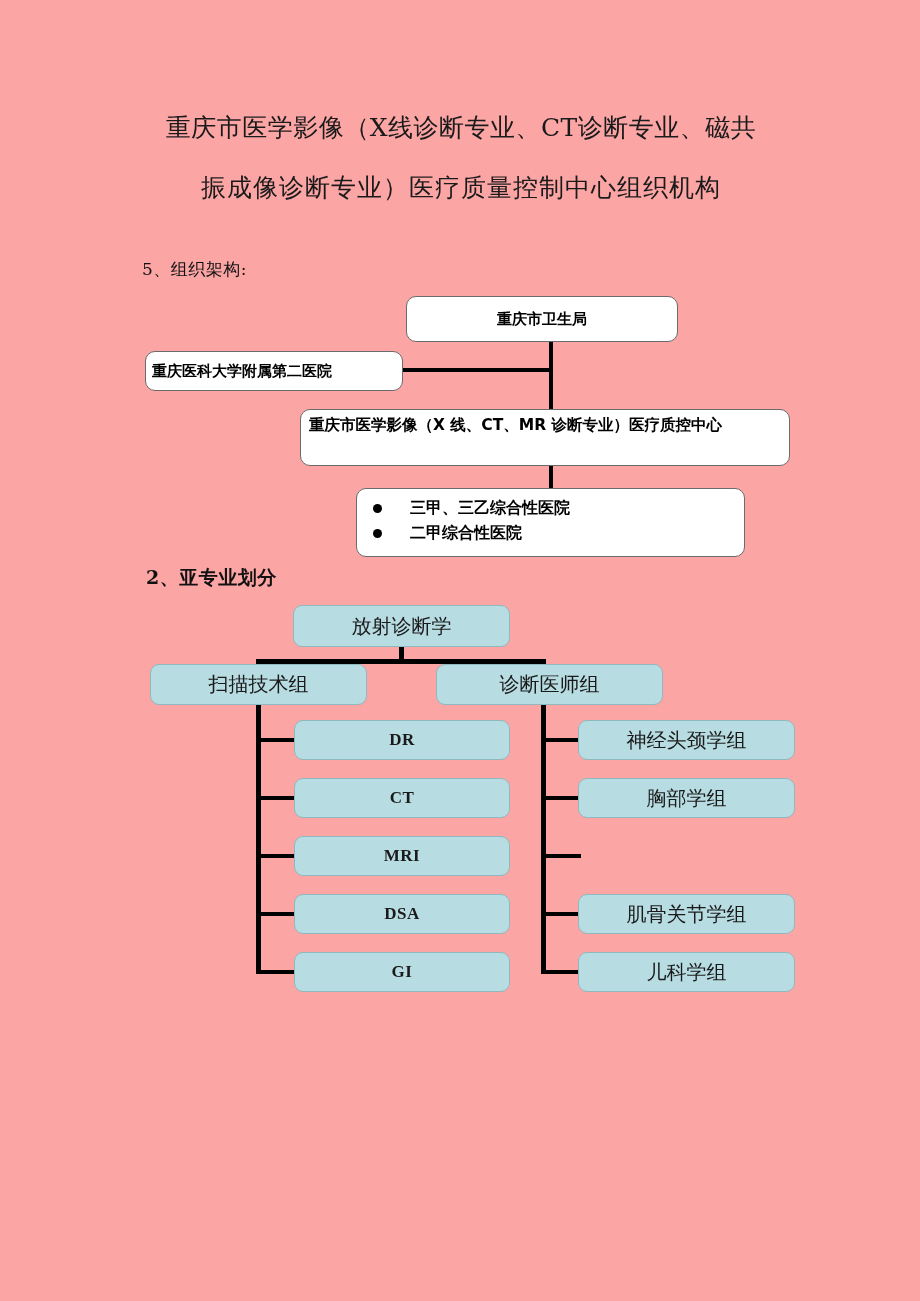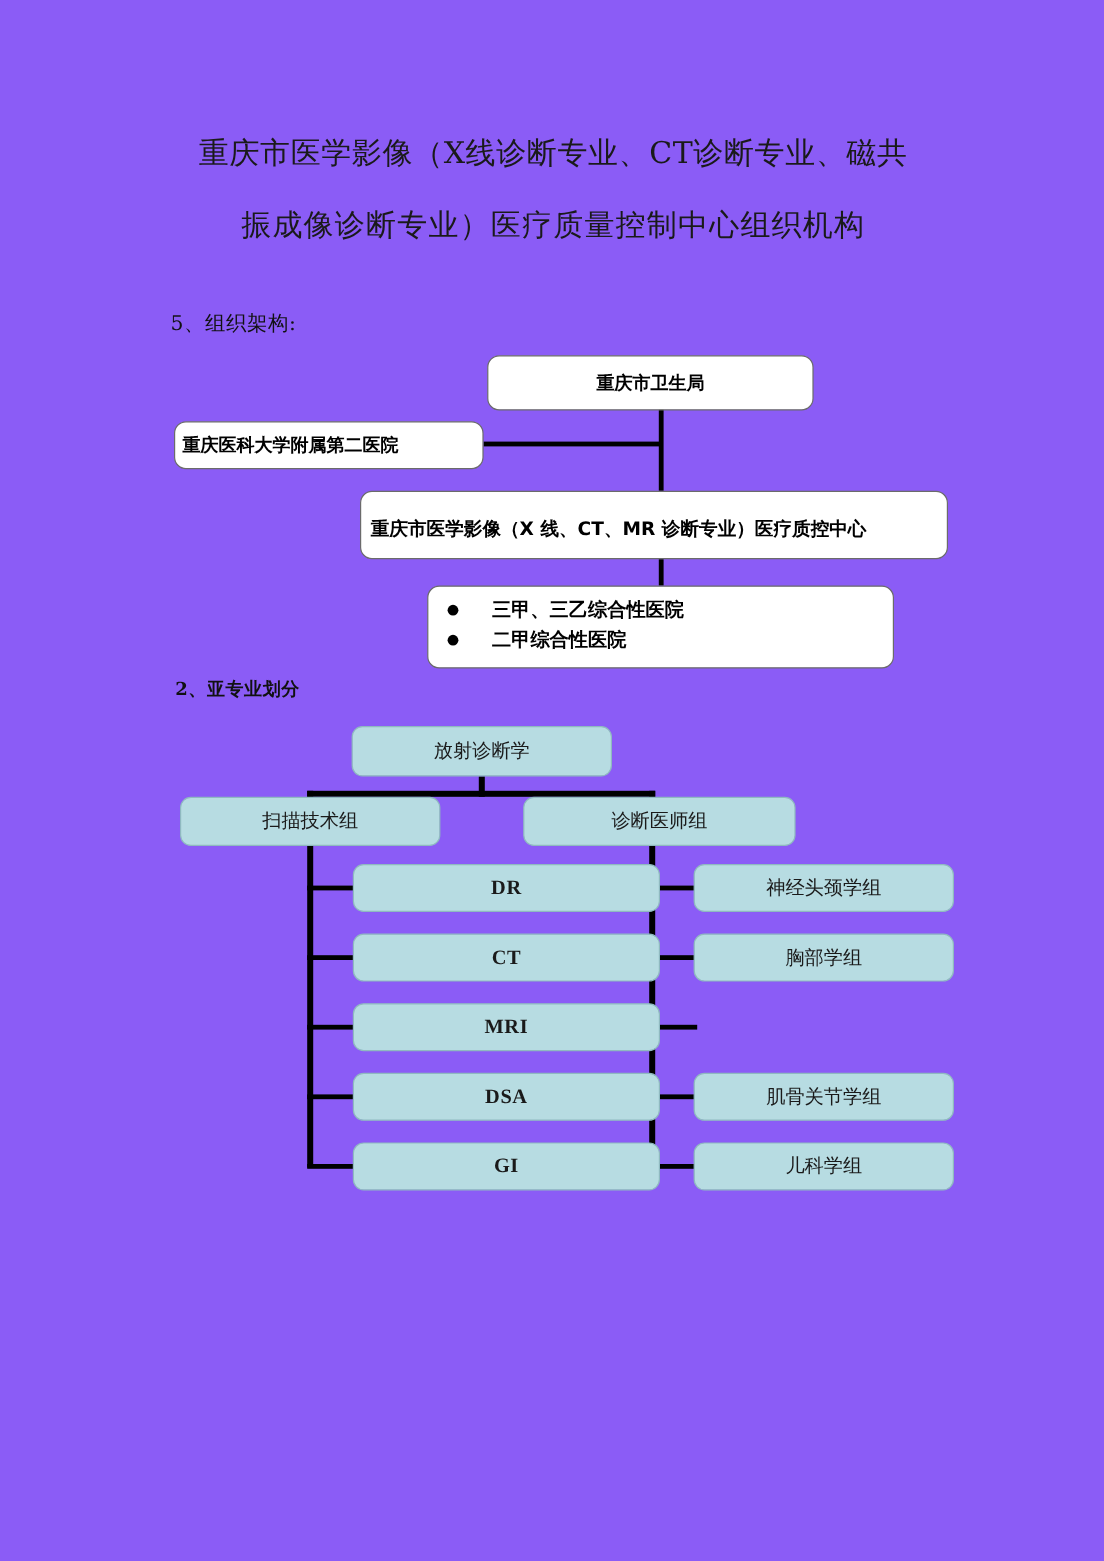--- a/index.html
+++ b/index.html
@@ -19,7 +19,7 @@
   .page {
     position: absolute;
     inset: 0;
-    background: #8b5cf6;
+    background: #fca5a5;
   }
 
   

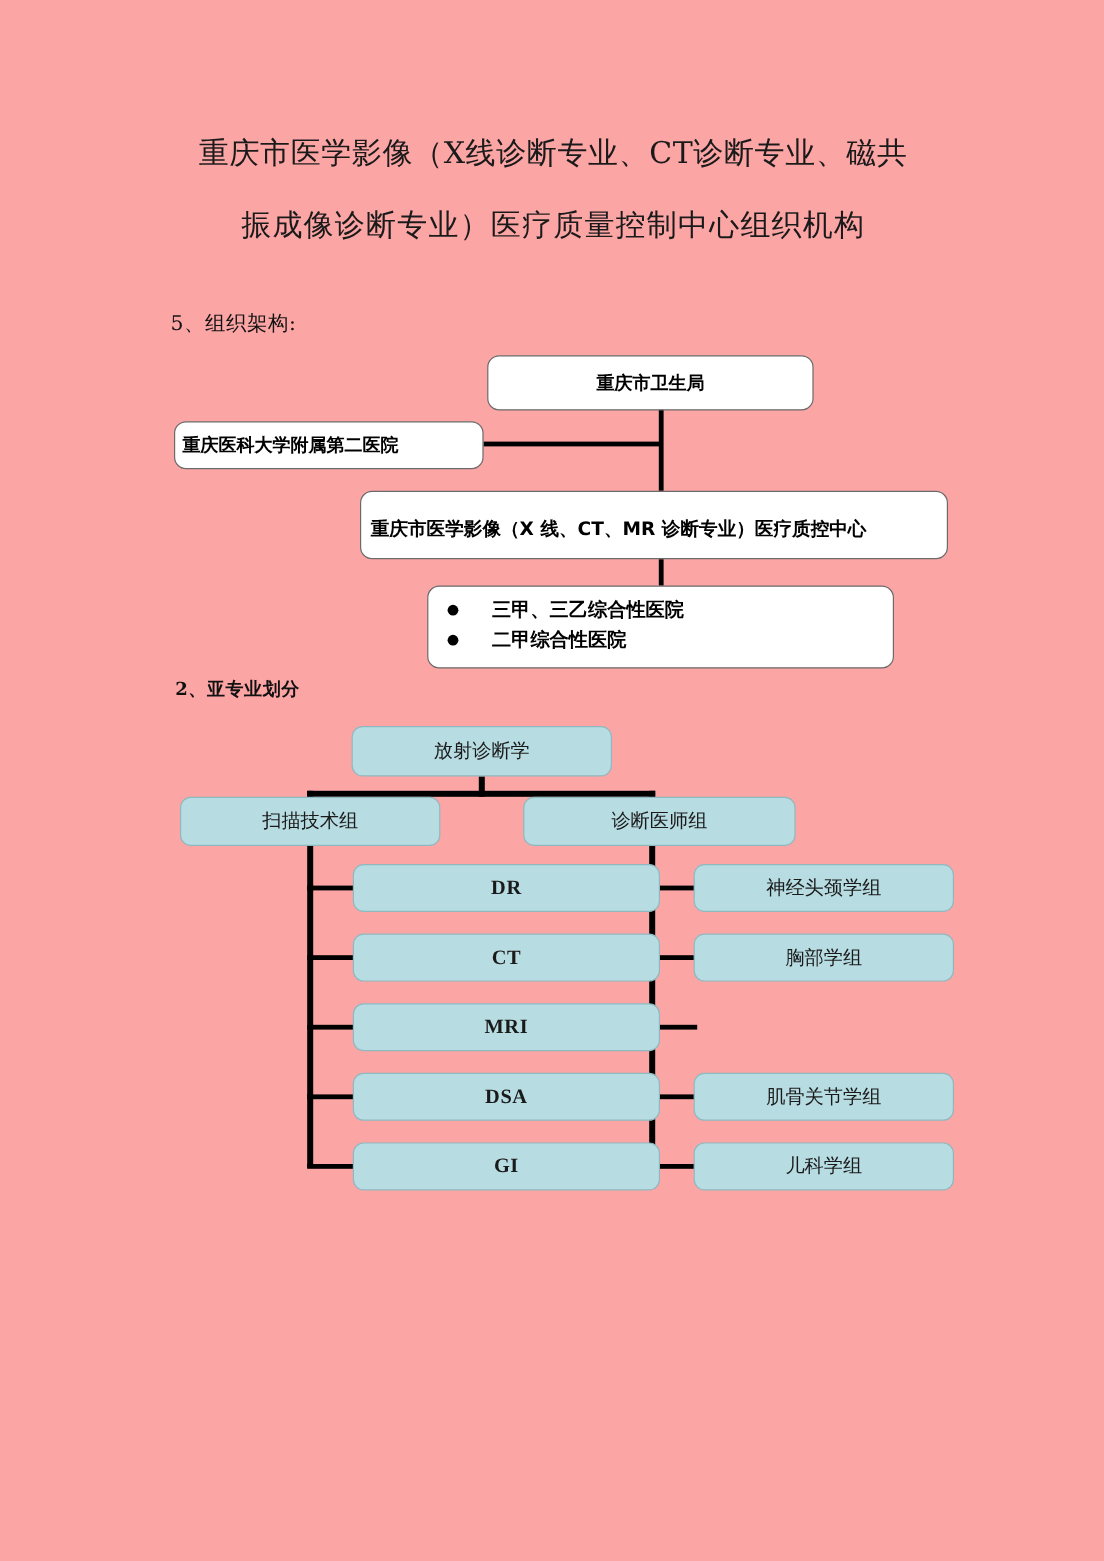--- a/index.html
+++ b/index.html
@@ -129,7 +129,7 @@
   }
   #node-qc-center {
     left: 300px; top: 409px; width: 490px; height: 57px;
-    align-items: flex-start; padding: 21px 0 0 8px;
+    align-items: flex-start; padding: 5px 0 0 8px;
   }
   #node-qc-center .label { font-size: 15.5px; }
 

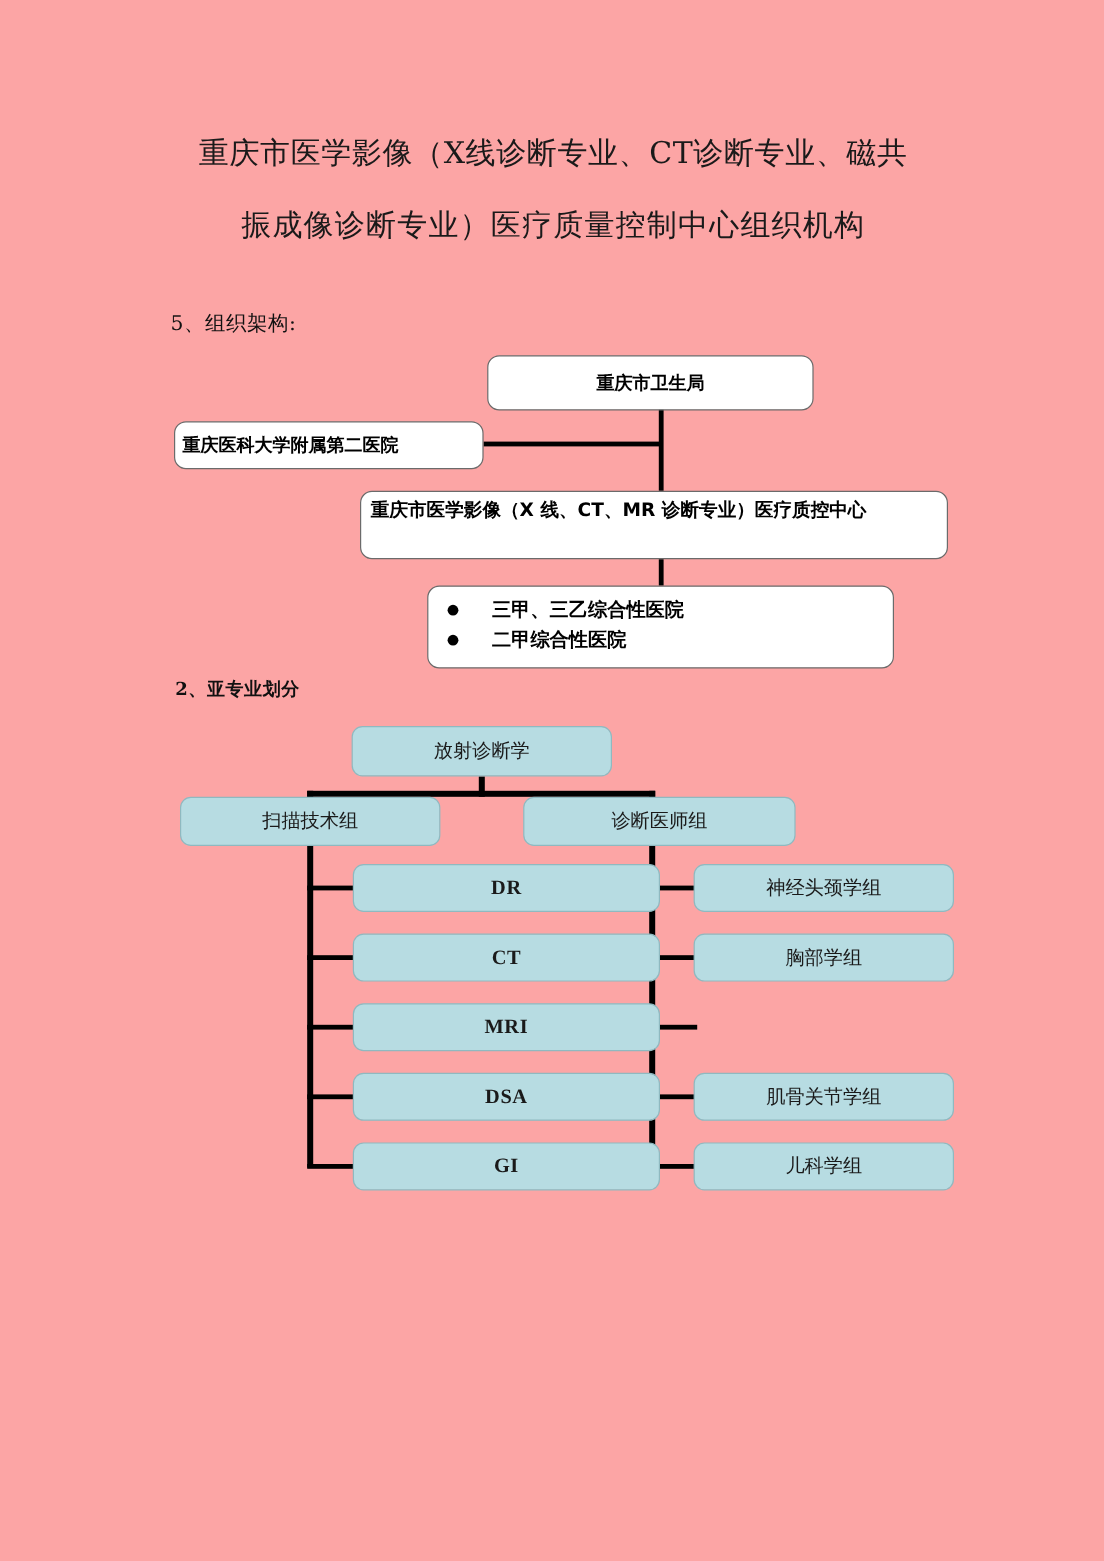--- a/index.html
+++ b/index.html
@@ -57,7 +57,7 @@
   #sec2 {
     left: 146px;
     top: 565px;
-    font-size: 15px;
+    font-size: 19px;
     font-weight: bold;
     letter-spacing: 0.5px;
   }

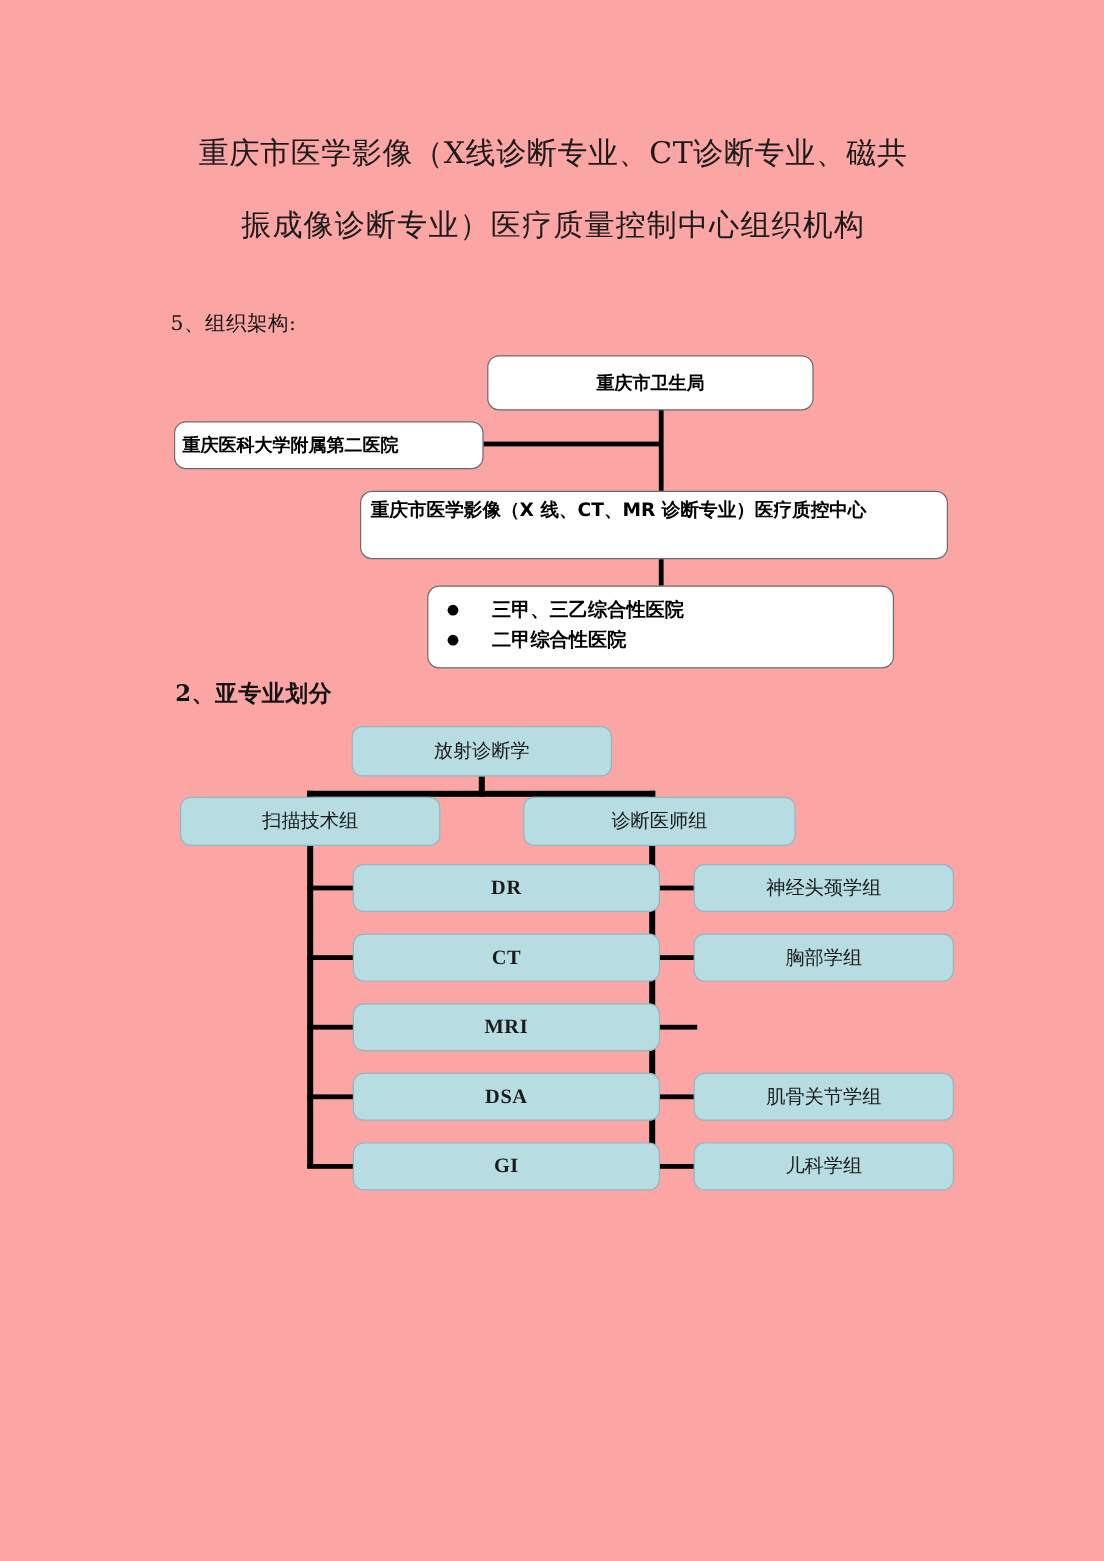--- a/index.html
+++ b/index.html
@@ -100,7 +100,7 @@
   .node.teal .label {
     text-align: center;
     font-family: "DejaVu Serif", "Liberation Serif", serif;
-    font-size: 16px;
+    font-size: 20px;
     color: #1a1a1a;
   }
   .node.teal.latin .label {

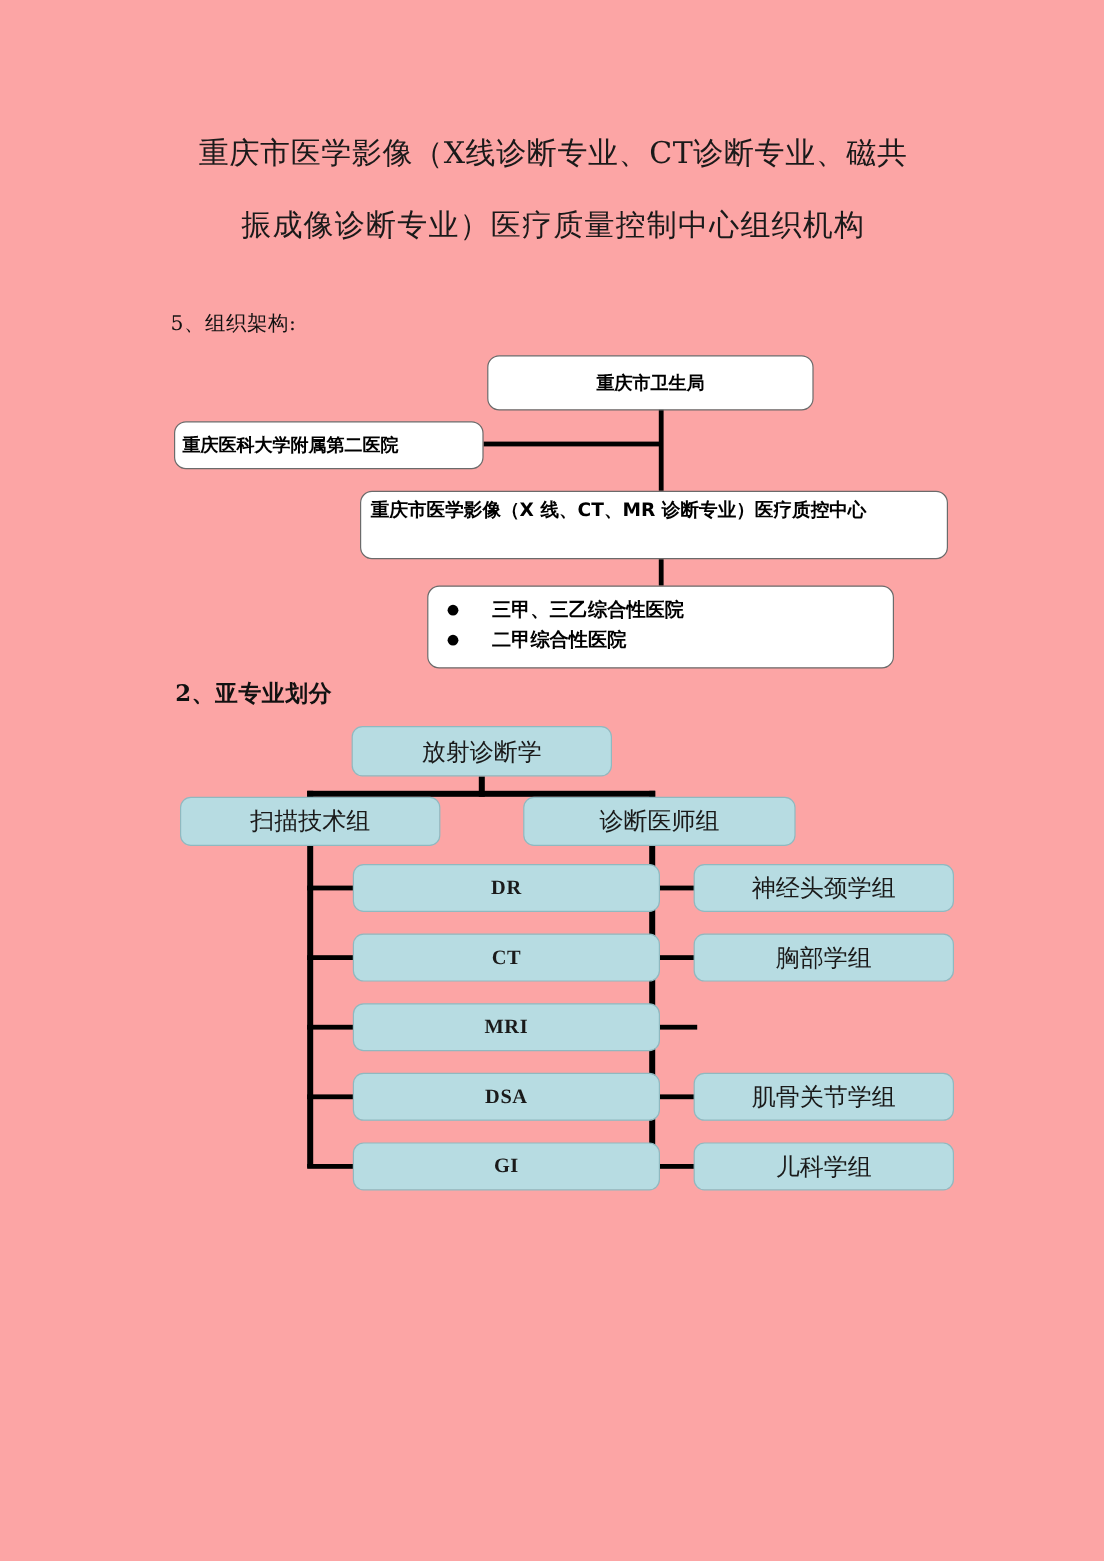--- a/index.html
+++ b/index.html
@@ -173,7 +173,7 @@
     left: 436px; top: 664px; width: 227px; height: 41px;
   }
   .leaf-left {
-    left: 294px; width: 256px; height: 40px;
+    left: 294px; width: 216px; height: 40px;
     justify-content: center;
   }
   .leaf-right {

